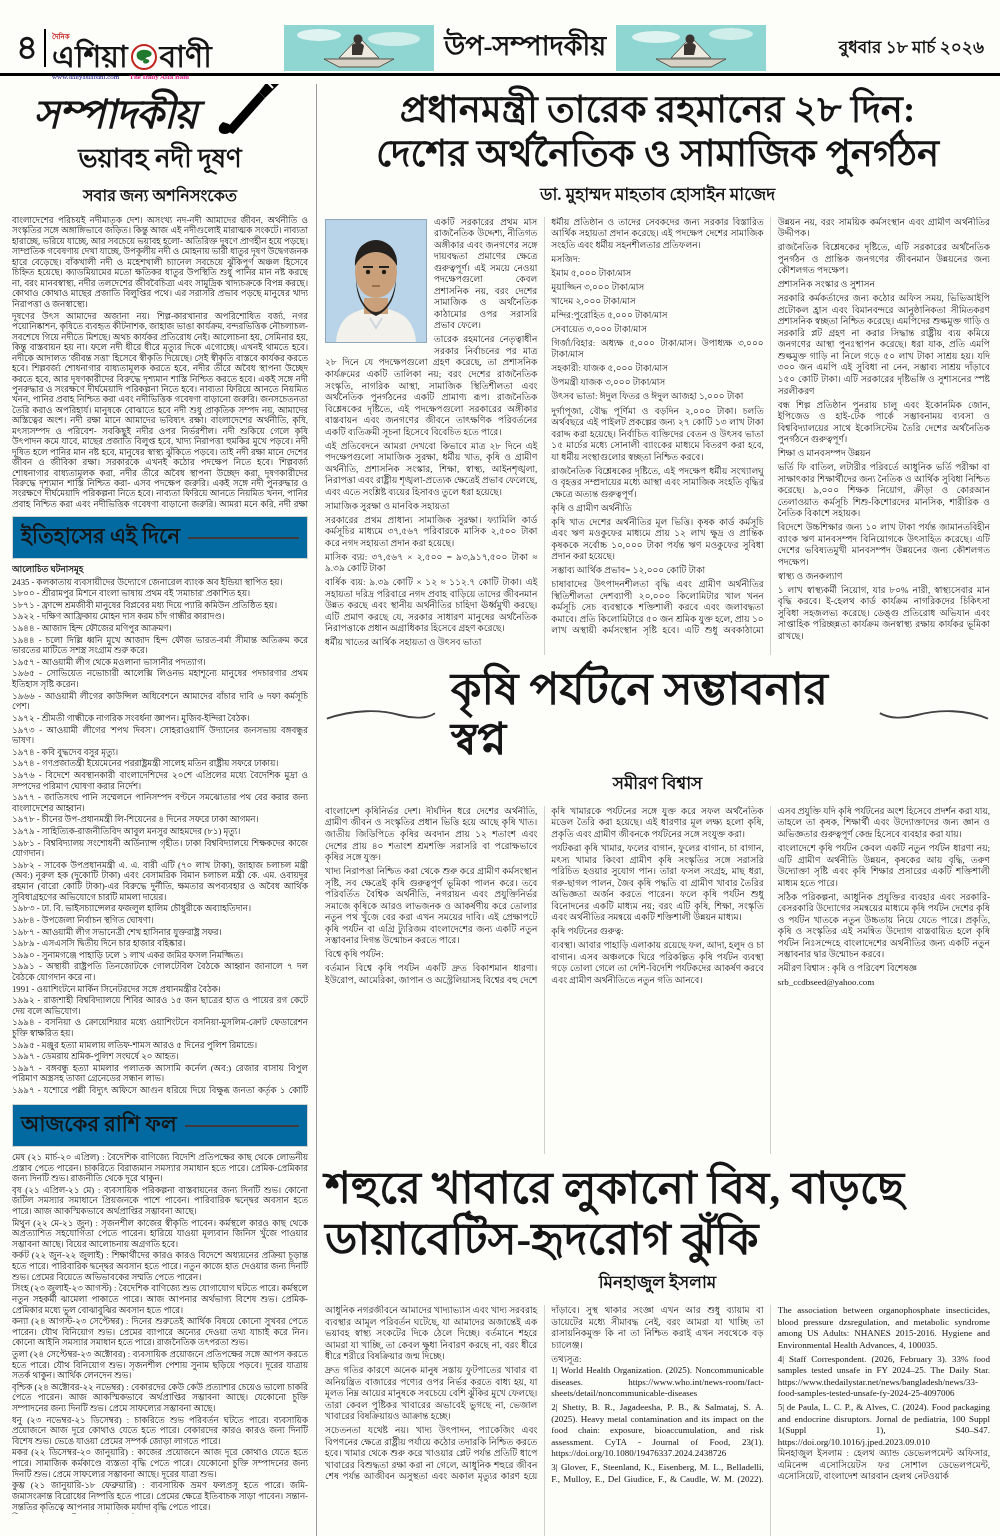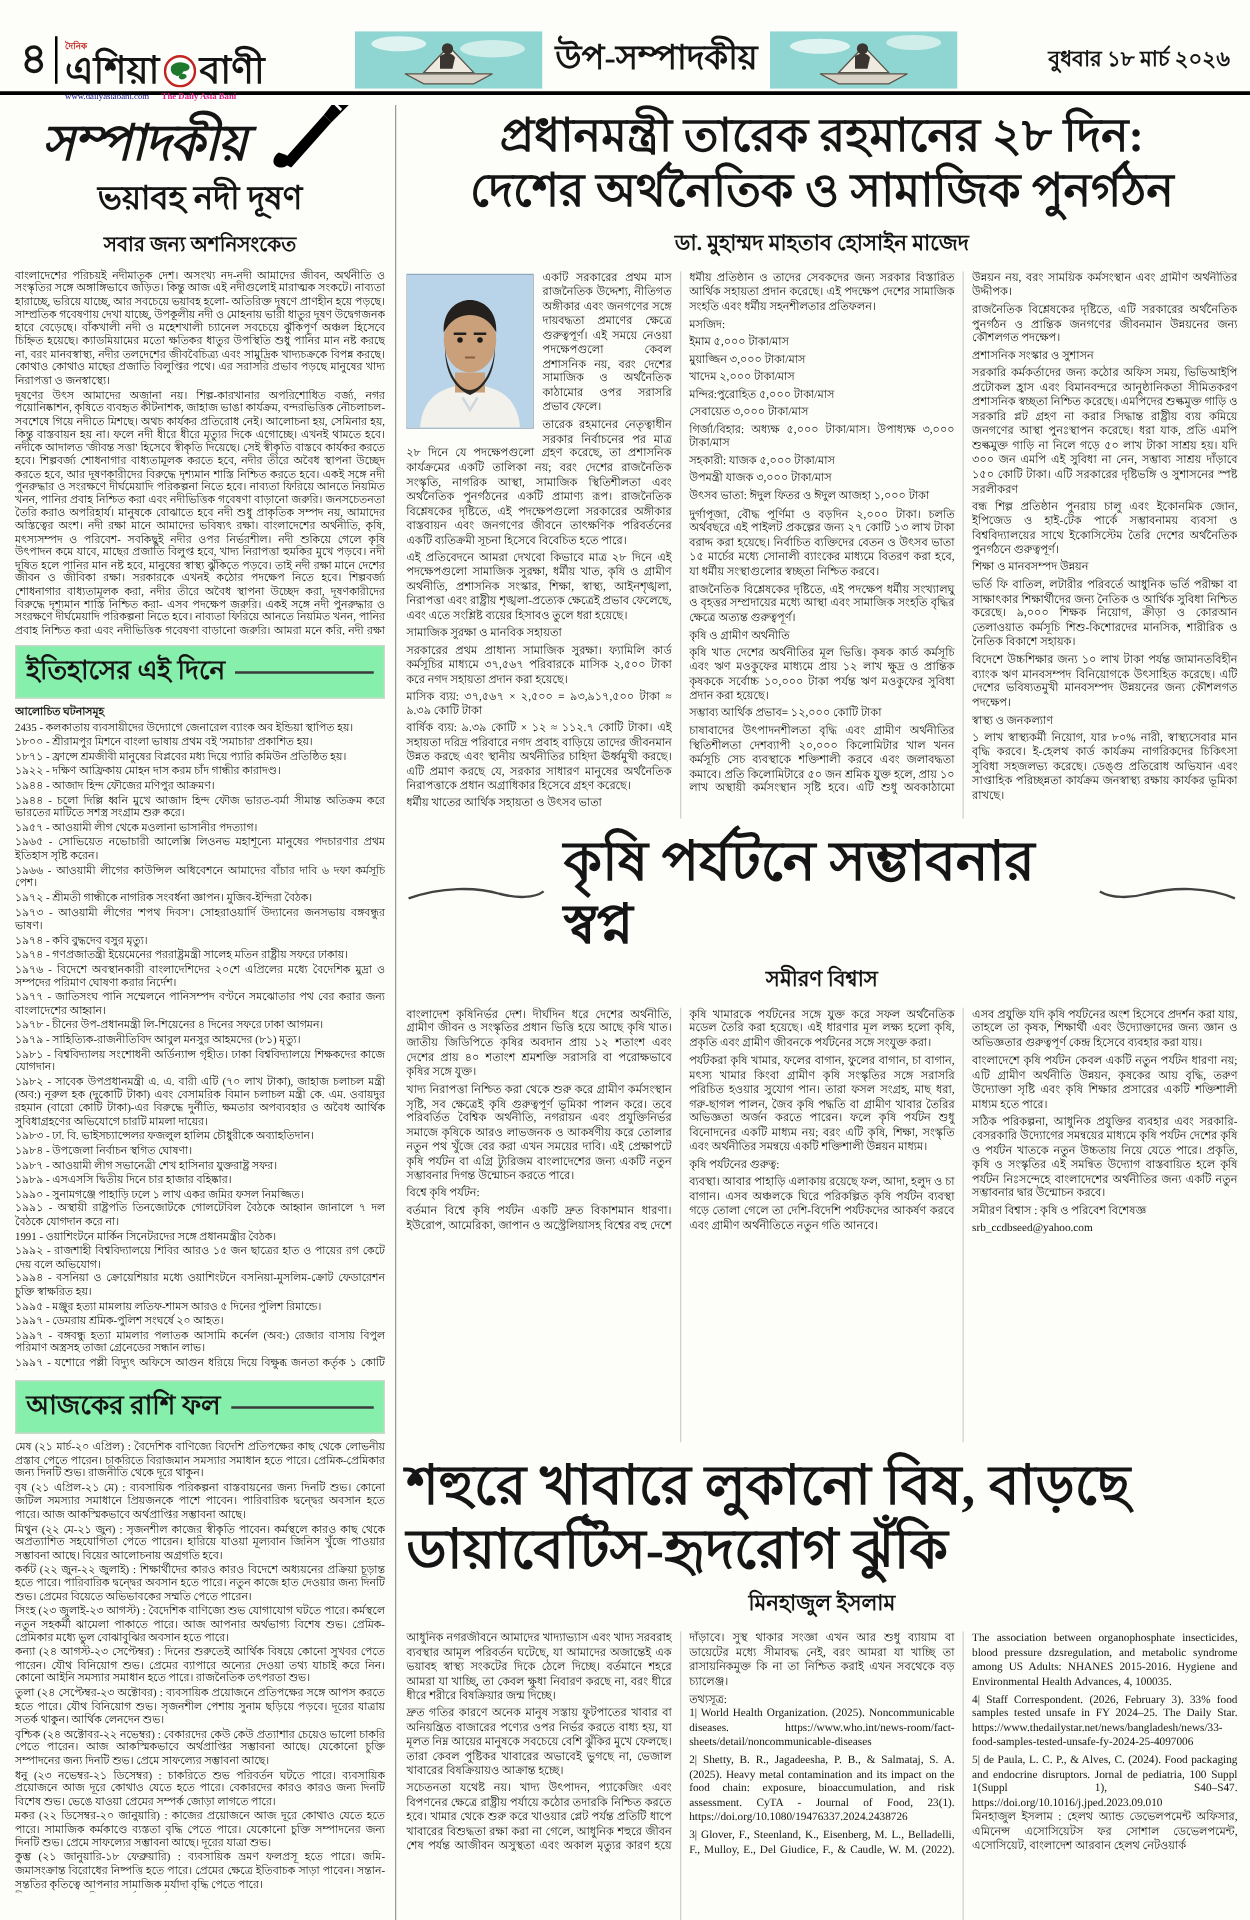--- a/index.html
+++ b/index.html
@@ -35,7 +35,7 @@
   .ed-sub{text-align:center;font-size:16px;font-weight:bold;margin:1px 0 5px;}
   .body-sm p{margin:0 0 2px;font-size:8.7px;line-height:1.2;text-align:justify;}
   
-  .secbar{display:flex;align-items:center;gap:8px;background:#86efac;border:1px solid #d6d4cf;
+  .secbar{display:flex;align-items:center;gap:8px;background:#0369a1;border:1px solid #d6d4cf;
           padding:3px 8px;margin:8px 0 5px;}
   .secbar-t{font-size:21px;font-weight:bold;white-space:nowrap;}
   .secbar-rule{flex:1;height:2px;background:#3c3c3c;}

